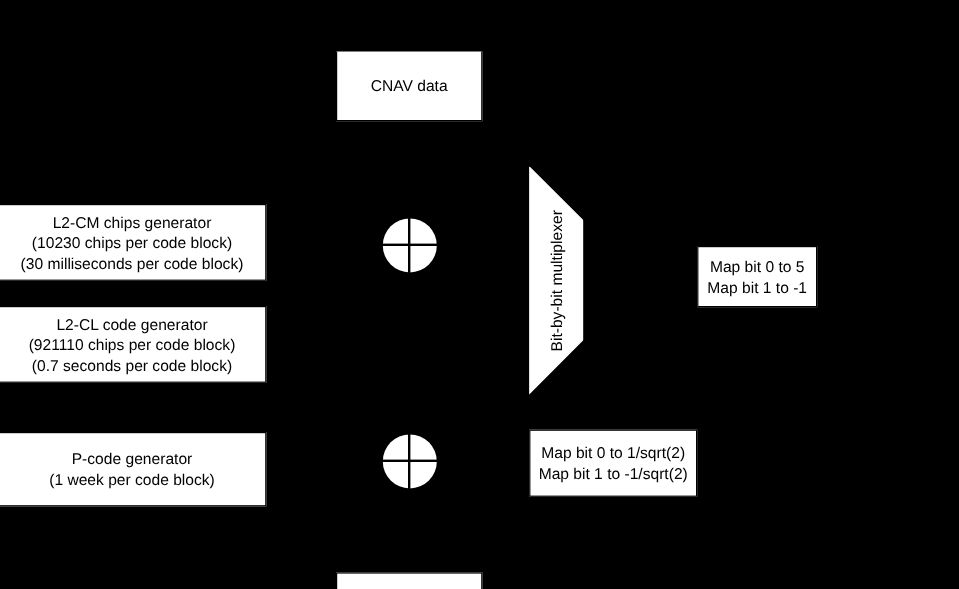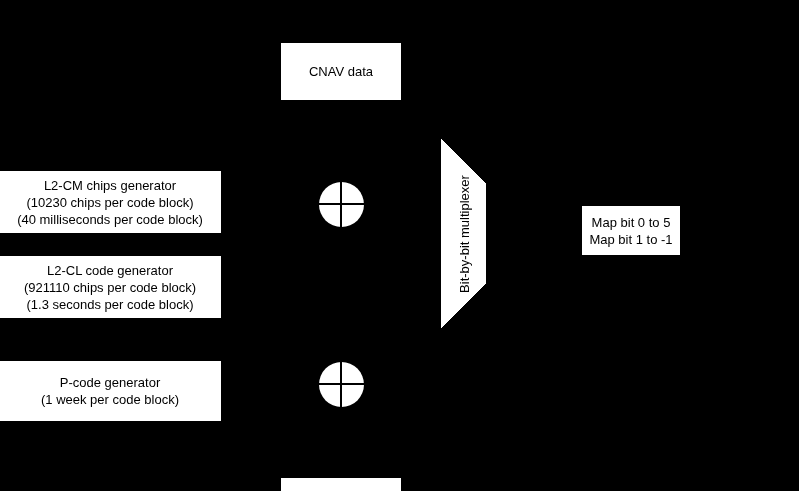--- a/index.html
+++ b/index.html
@@ -115,7 +115,7 @@
   <div class="box" id="box-l2cm">
     <span class="line">L2-CM chips generator</span>
     <span class="line">(10230 chips per code block)</span>
-    <span class="line">(40 milliseconds per code block)</span>
+    <span class="line">(30 milliseconds per code block)</span>
   </div>
 
   <div class="box" id="box-l2cl">

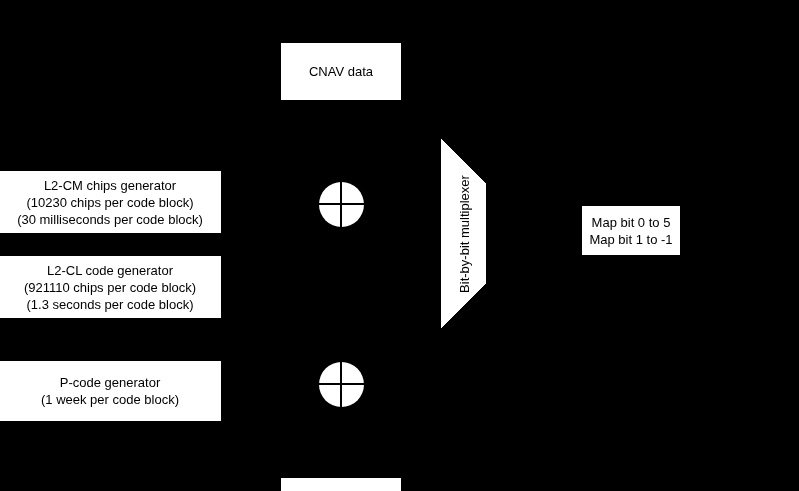--- a/index.html
+++ b/index.html
@@ -121,7 +121,7 @@
   <div class="box" id="box-l2cl">
     <span class="line">L2-CL code generator</span>
     <span class="line">(921110 chips per code block)</span>
-    <span class="line">(1.3 seconds per code block)</span>
+    <span class="line">(0.7 seconds per code block)</span>
   </div>
 
   <div class="box" id="box-pcode">

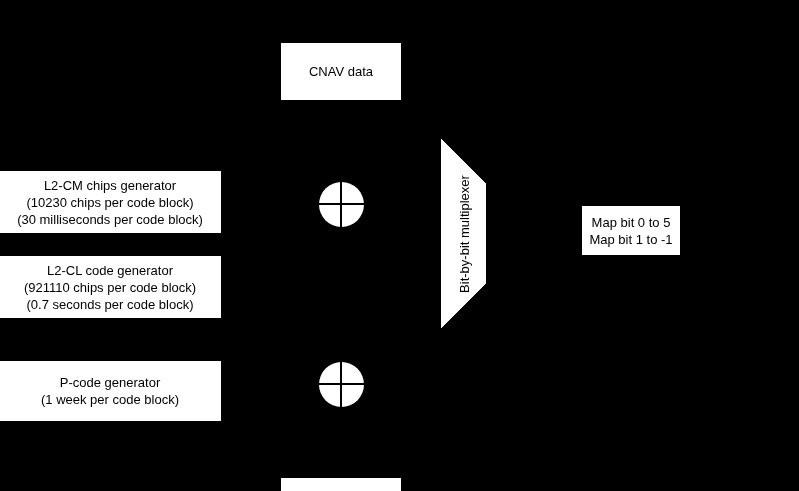--- a/index.html
+++ b/index.html
@@ -145,6 +145,10 @@
     <span class="line">Map bit 1 to -1</span>
   </div>
 
+  <div class="box" id="box-map-sqrt">
+    <span class="line">Map bit 0 to 1/sqrt(2)</span>
+    <span class="line">Map bit 1 to -1/sqrt(2)</span>
+  </div>
 
   <div class="box" id="box-lnav">
     <span class="line">LNAV block</span>

